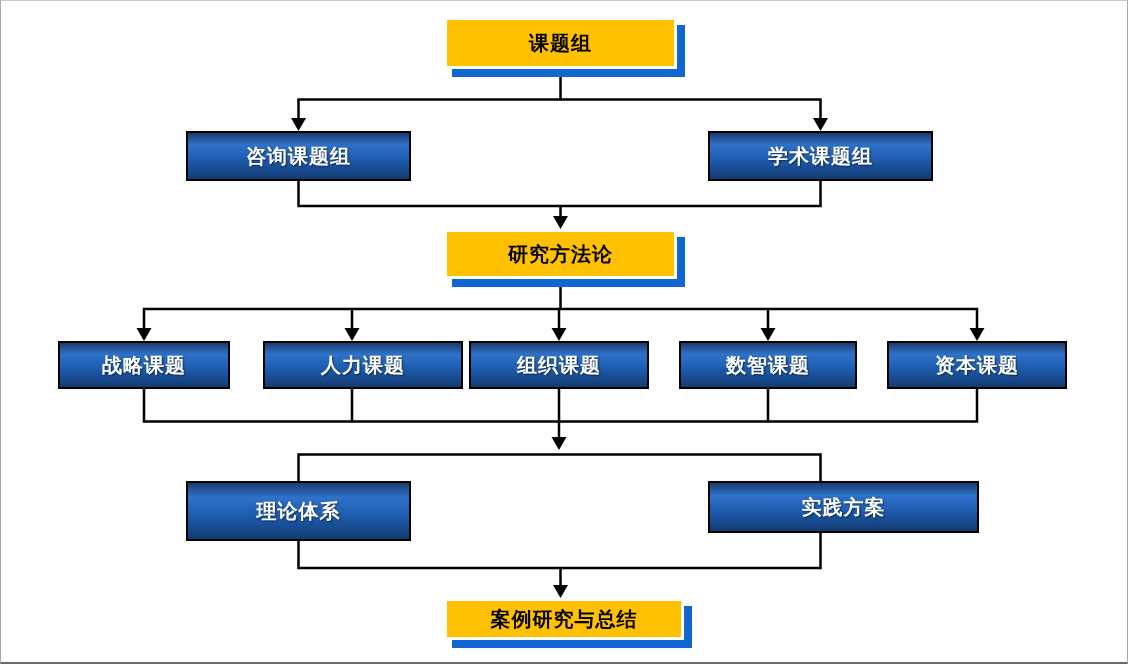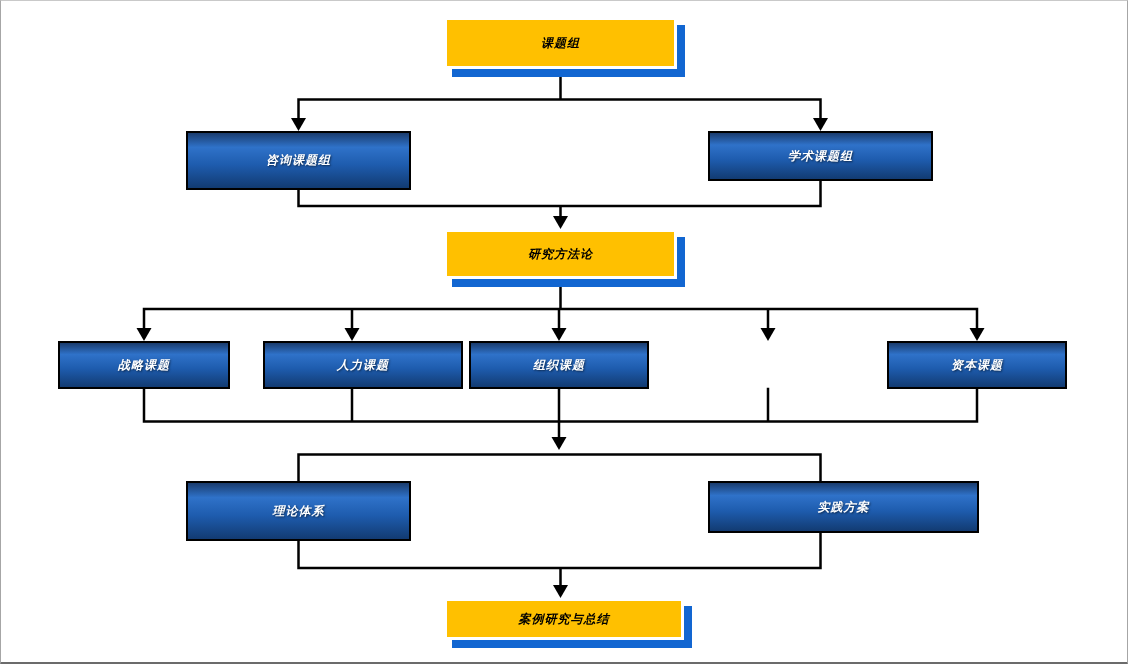--- a/index.html
+++ b/index.html
@@ -33,9 +33,8 @@
   .node .face{
     position:absolute;inset:0;
     display:flex;align-items:center;justify-content:center;
-    font-weight:bold;font-size:12px;letter-spacing:1px;
+    font-weight:bold;font-size:20px;letter-spacing:1px;
     white-space:nowrap;
-    font-style:italic;
   }
   .node.milestone .shadow{
     position:absolute;left:8px;top:8px;width:100%;height:100%;

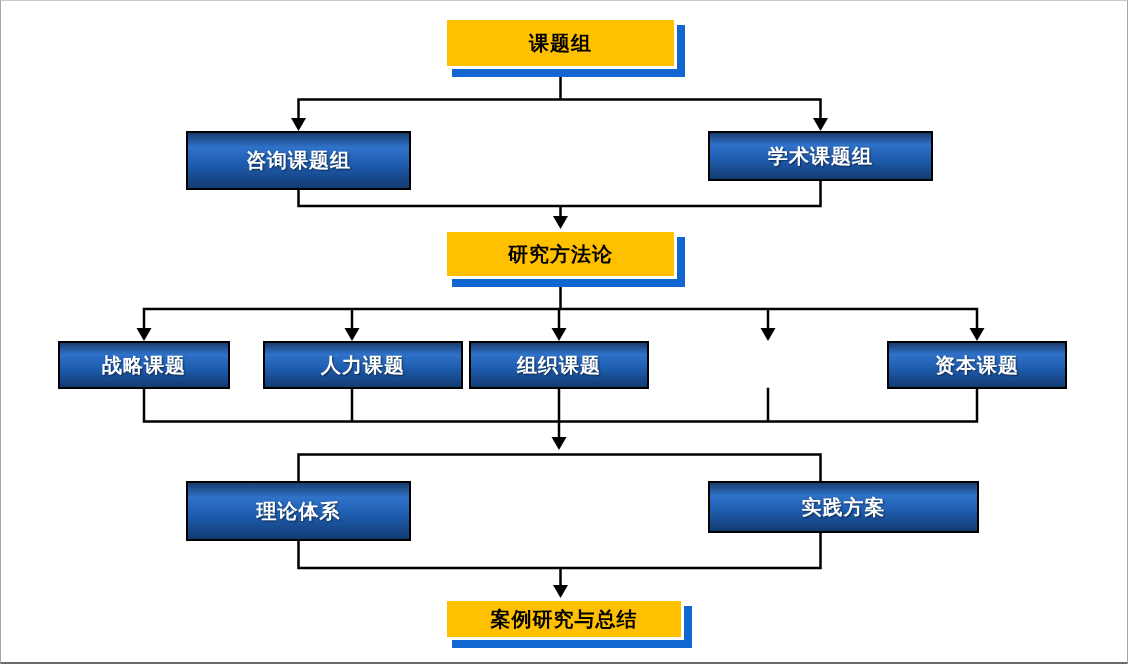--- a/index.html
+++ b/index.html
@@ -91,7 +91,7 @@
     <div class="face">课题组</div>
   </div>
 
-  <div class="node topic" style="left:185px;top:130px;width:225px;height:59px">
+  <div class="node topic" style="left:185px;top:130px;width:225px;height:50px">
     <div class="face">咨询课题组</div>
   </div>
   <div class="node topic" style="left:707px;top:130px;width:225px;height:50px">

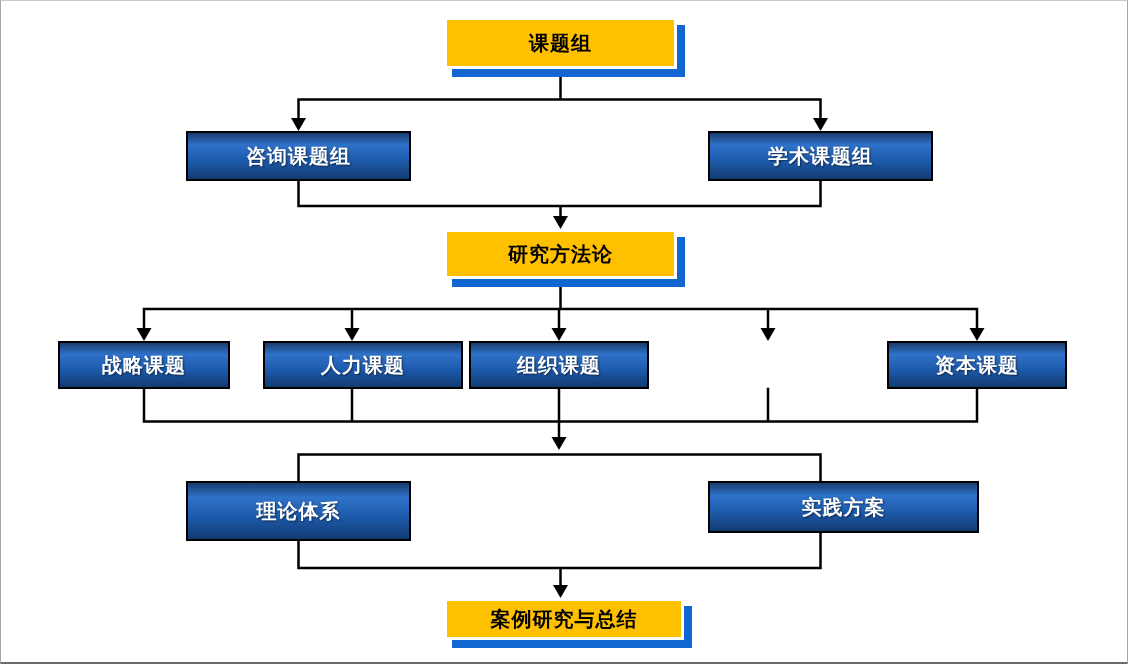--- a/index.html
+++ b/index.html
@@ -112,6 +112,9 @@
   <div class="node topic" style="left:468px;top:340px;width:180px;height:48px">
     <div class="face">组织课题</div>
   </div>
+  <div class="node topic" style="left:678px;top:340px;width:178px;height:48px">
+    <div class="face">数智课题</div>
+  </div>
   <div class="node topic" style="left:886px;top:340px;width:180px;height:48px">
     <div class="face">资本课题</div>
   </div>

